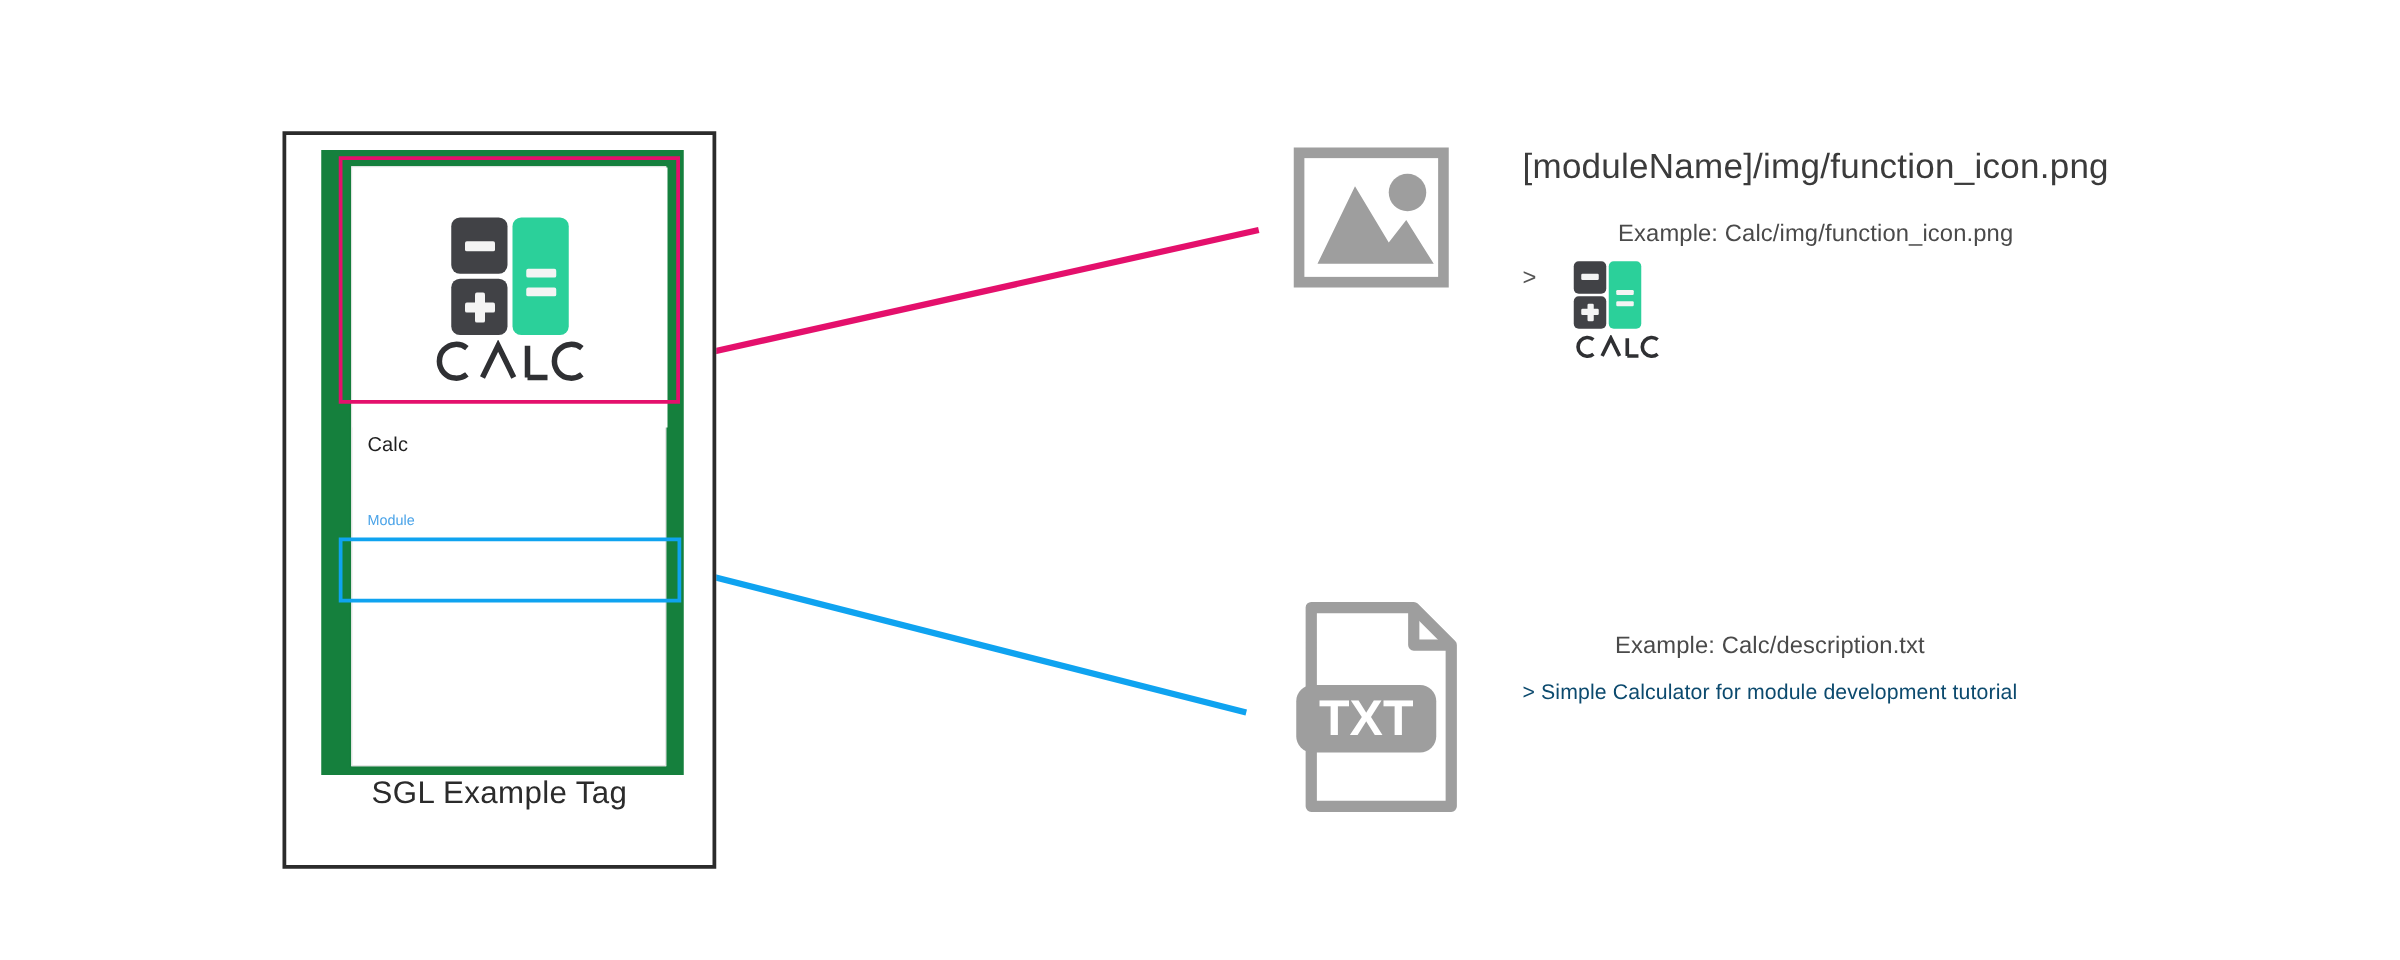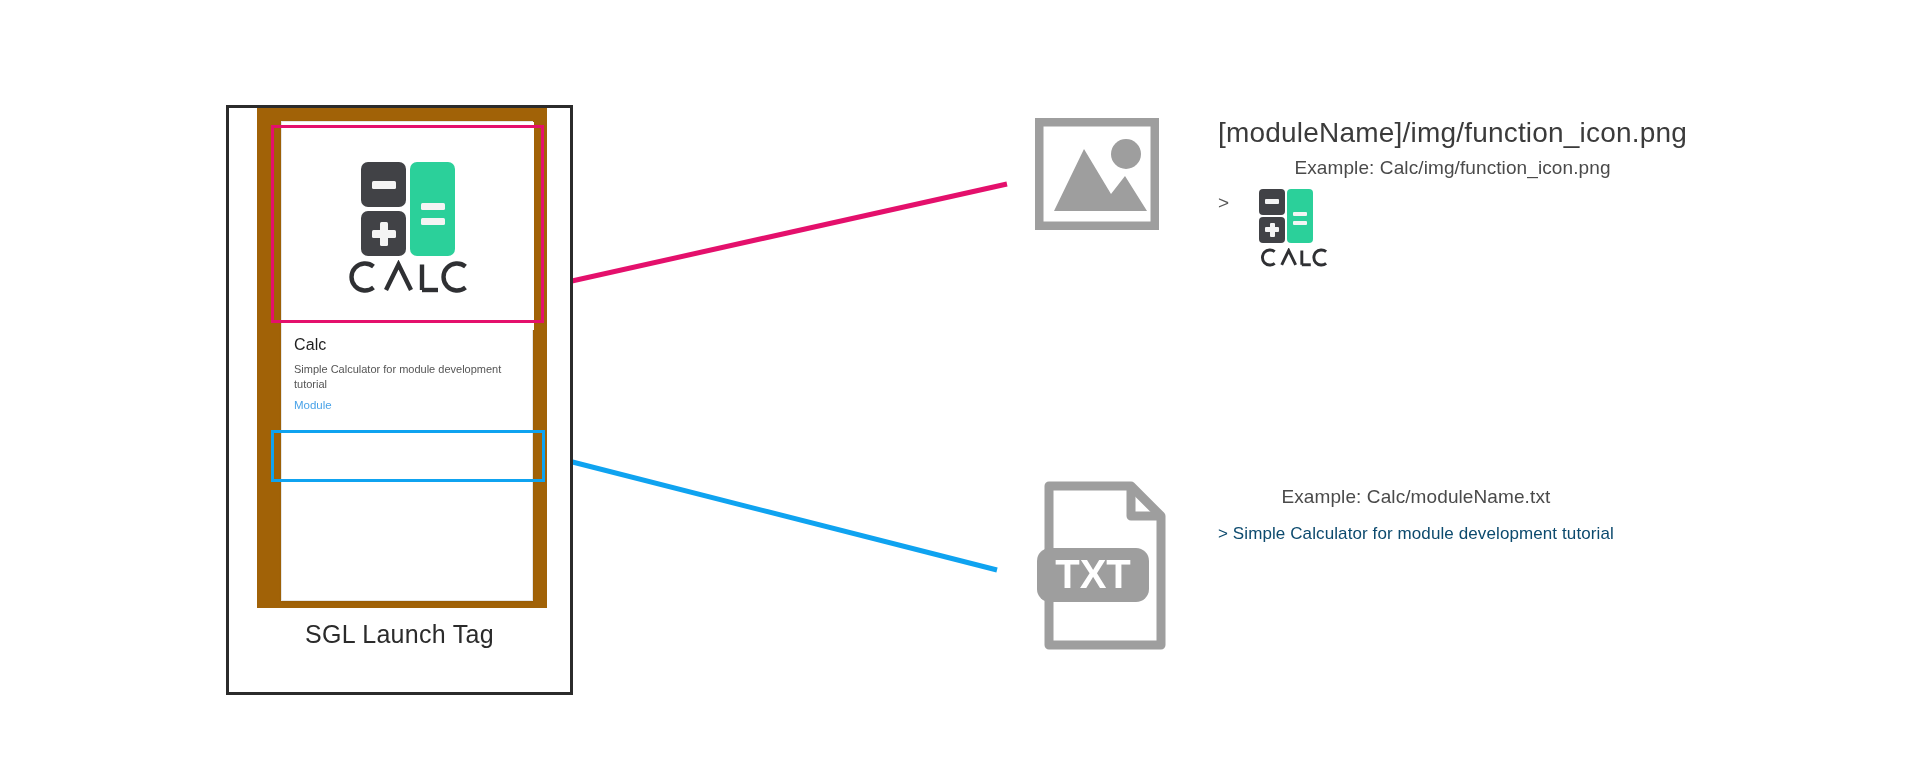--- a/index.html
+++ b/index.html
@@ -217,7 +217,7 @@
   .info-example {
     font-size: 19px;
     color: #4a4a4a;
-    margin-top: 8px;
+    margin-top: 28px;
     letter-spacing: 0.1px;
     white-space: nowrap;
   }

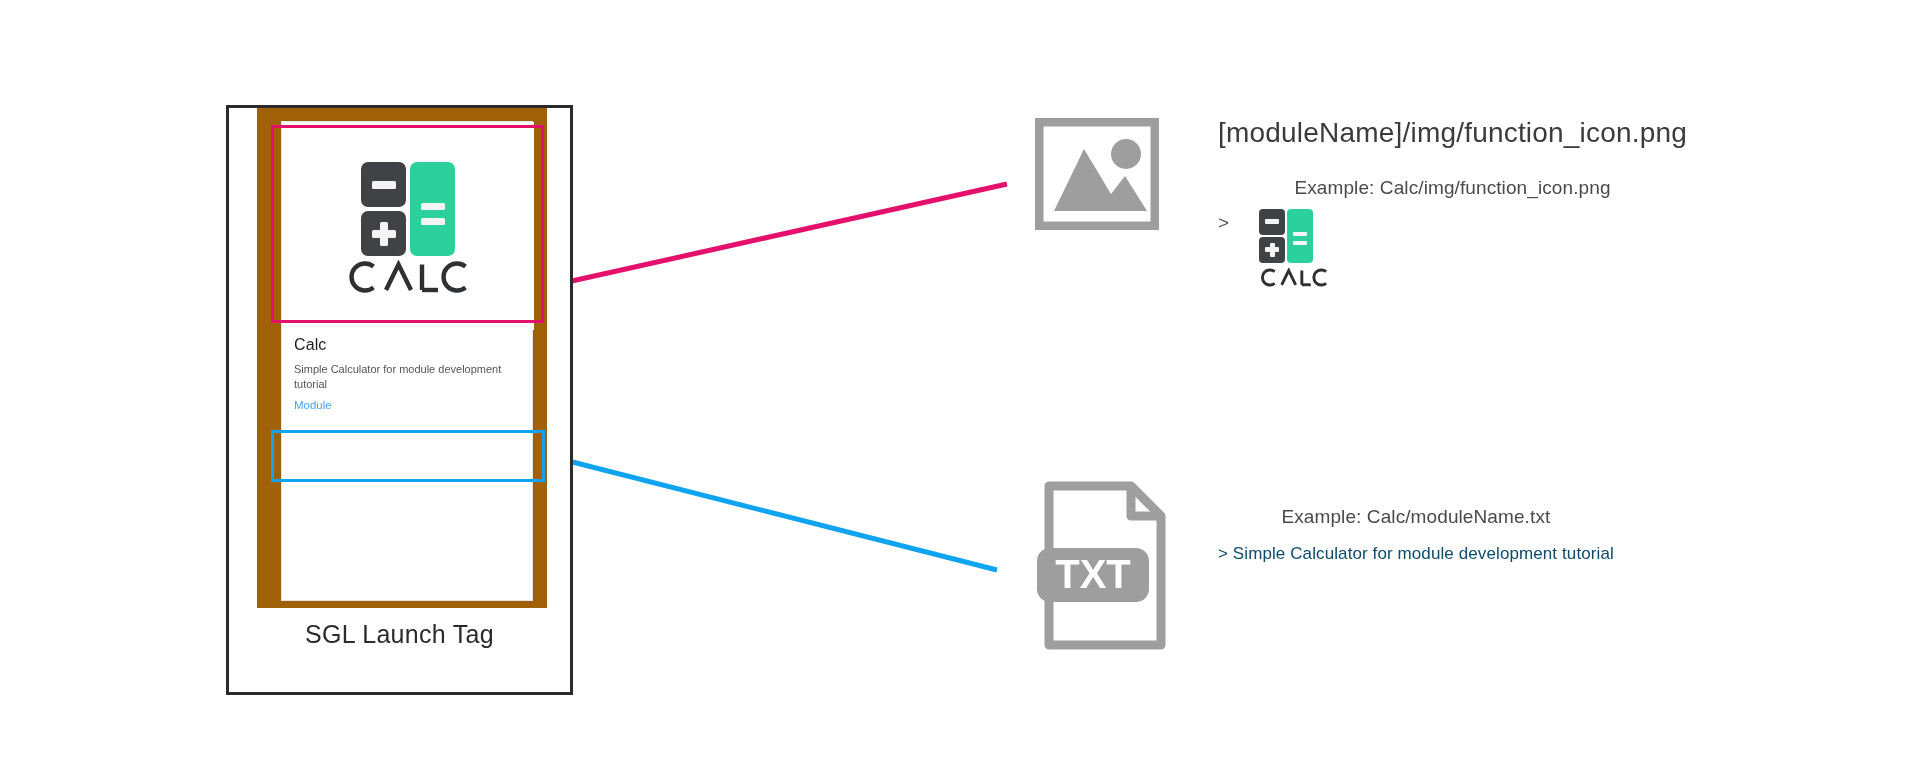--- a/index.html
+++ b/index.html
@@ -31,10 +31,10 @@
   .tag-panel {
     position: absolute;
     left: 28px;
-    top: 0;
+    top: 12px;
     width: 290px;
     height: 500px;
-    background: #a16207;
+    background: #15803d;
     box-sizing: border-box;
   }
 

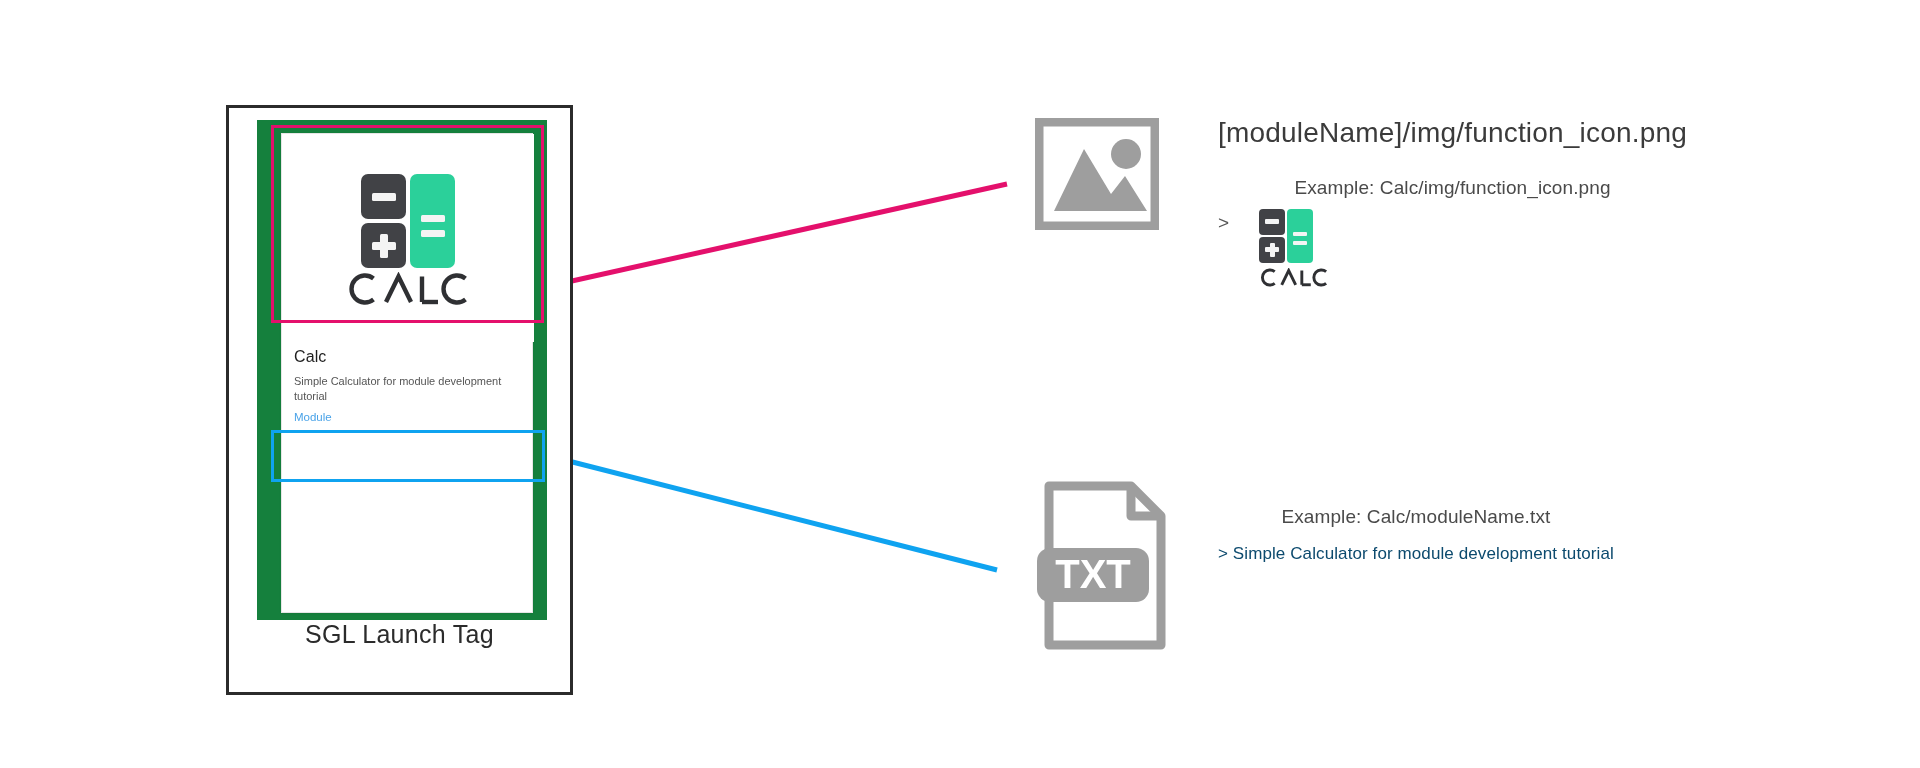--- a/index.html
+++ b/index.html
@@ -300,7 +300,6 @@
 
       <div class="card-title">Calc</div>
 
-      <div class="card-desc">Simple Calculator for module development tutorial</div>
 
       <div class="card-launch">Module</div>
     </div>

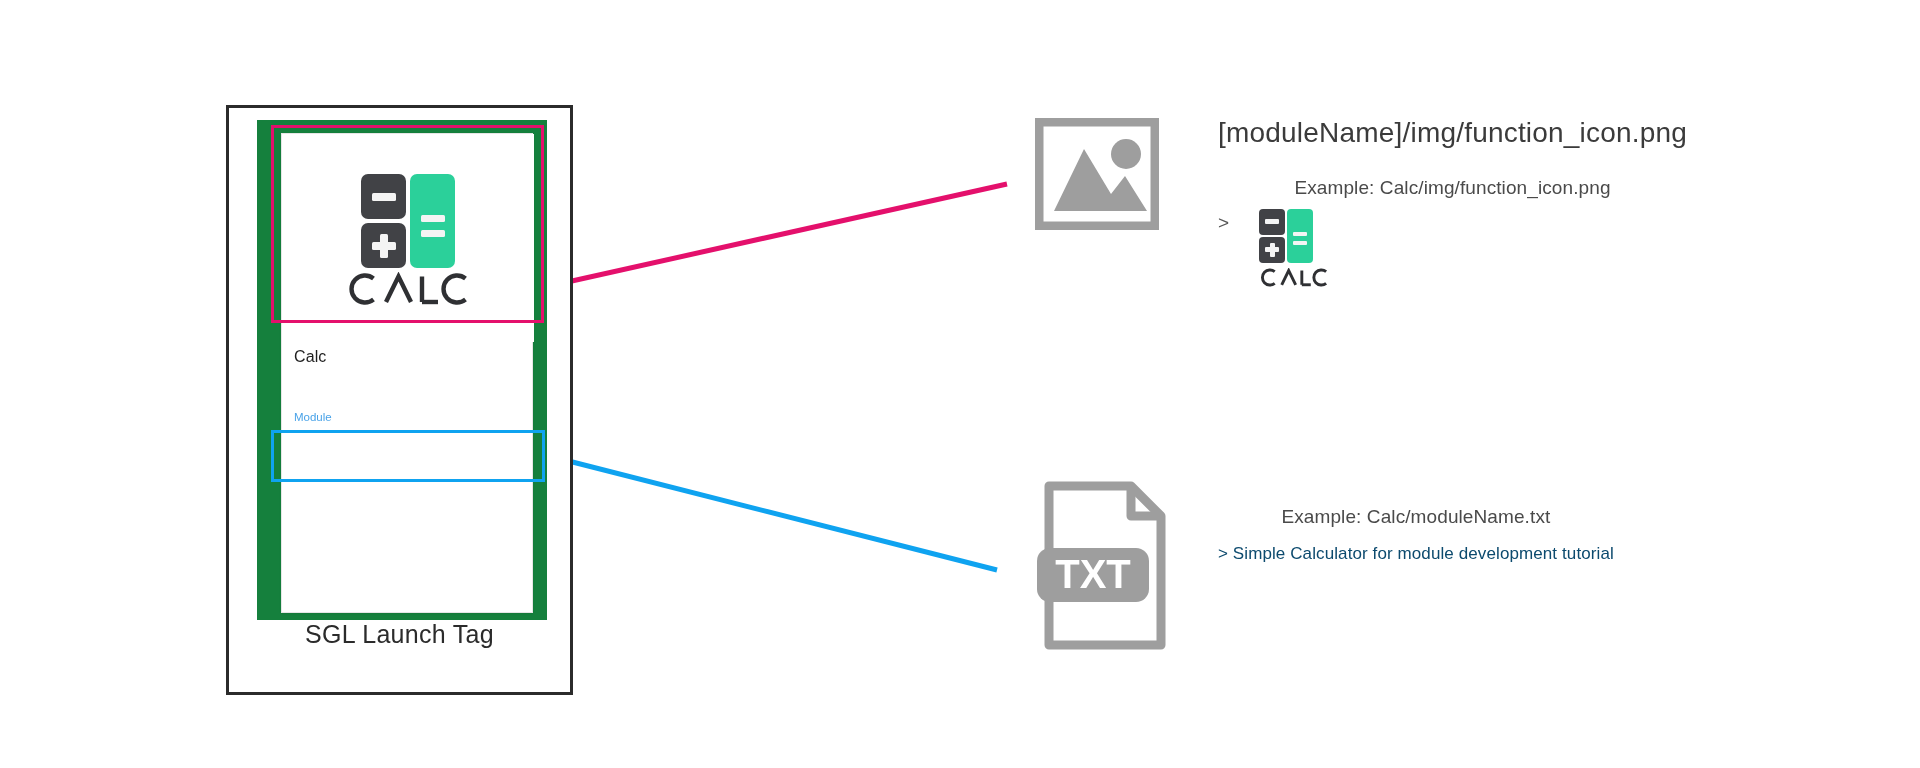--- a/index.html
+++ b/index.html
@@ -366,7 +366,7 @@
     </svg>
   </div>
   <div class="info-text">
-    <div class="info-example">Example: Calc/moduleName.txt</div>
+    <div class="info-example">Example: Calc/description.txt</div>
     <div class="info-output">&gt; Simple Calculator for module development tutorial</div>
   </div>
 </div>

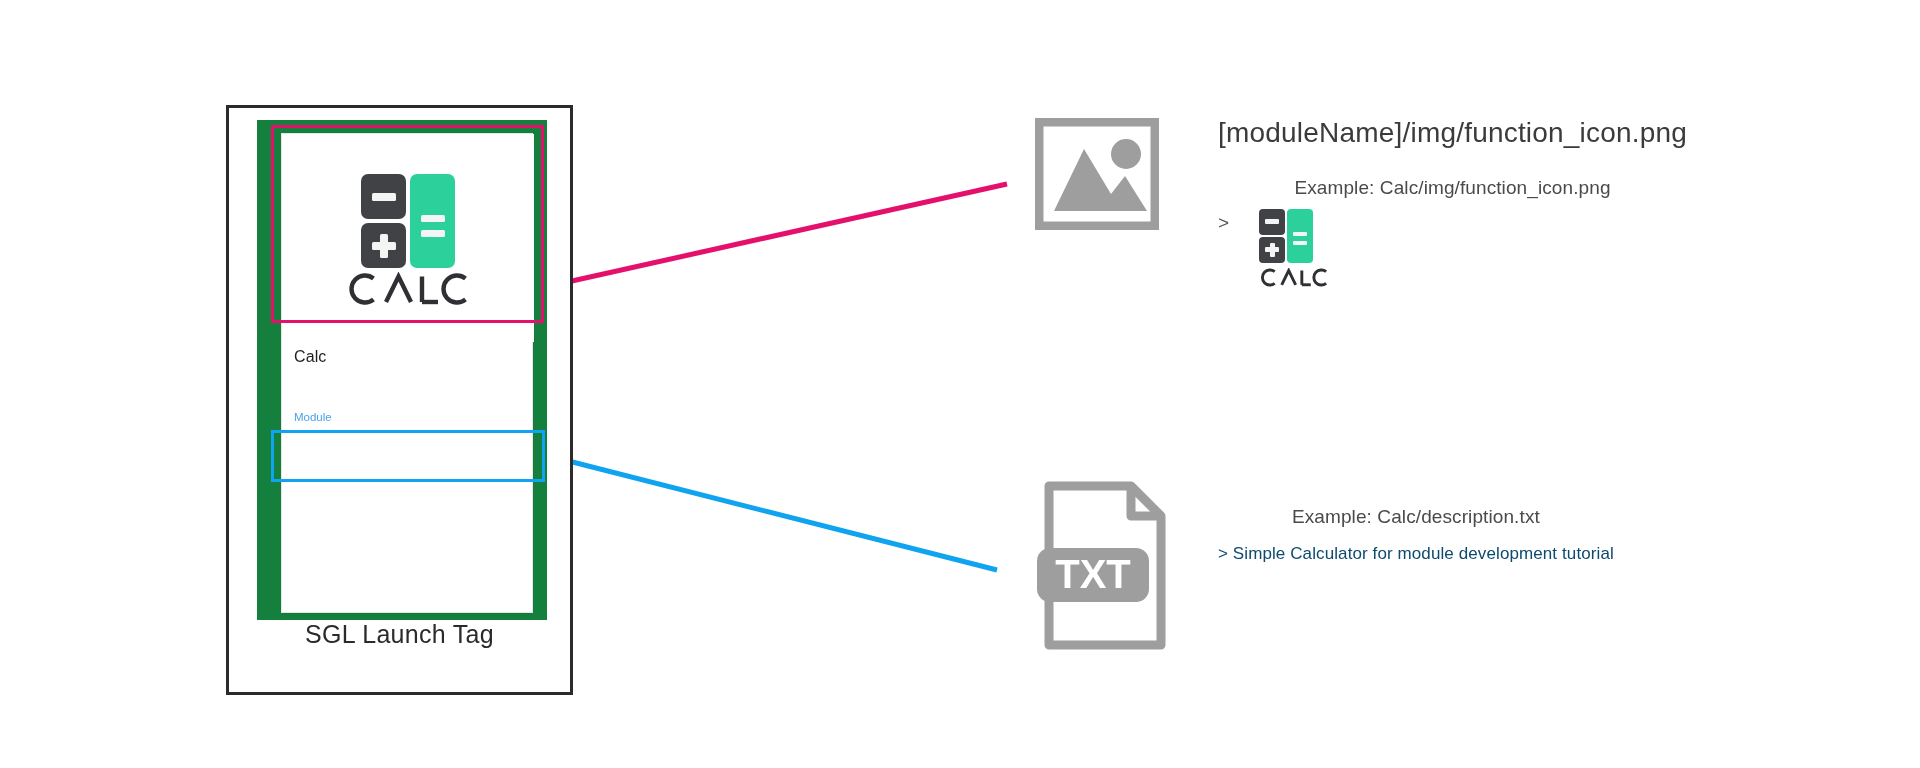--- a/index.html
+++ b/index.html
@@ -305,7 +305,7 @@
     </div>
   </div>
 
-  <div class="frame-caption">SGL Launch Tag</div>
+  <div class="frame-caption">SGL Example Tag</div>
 </div>
 
 <div class="hl-pink"></div>

